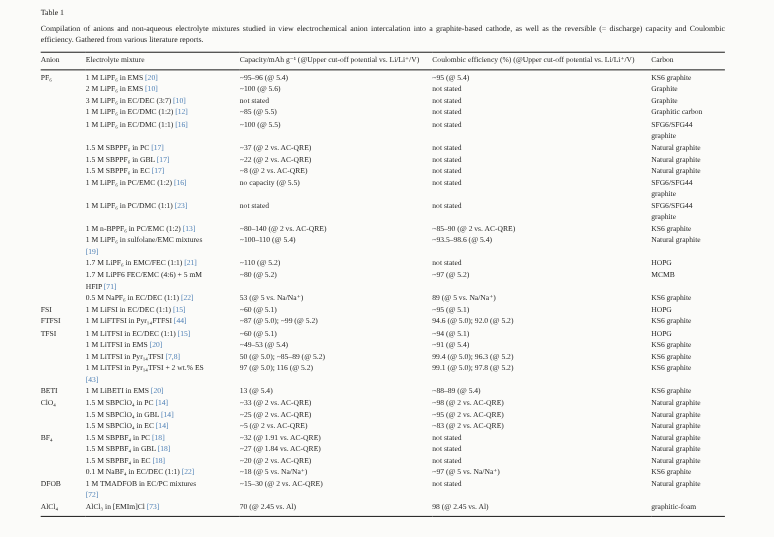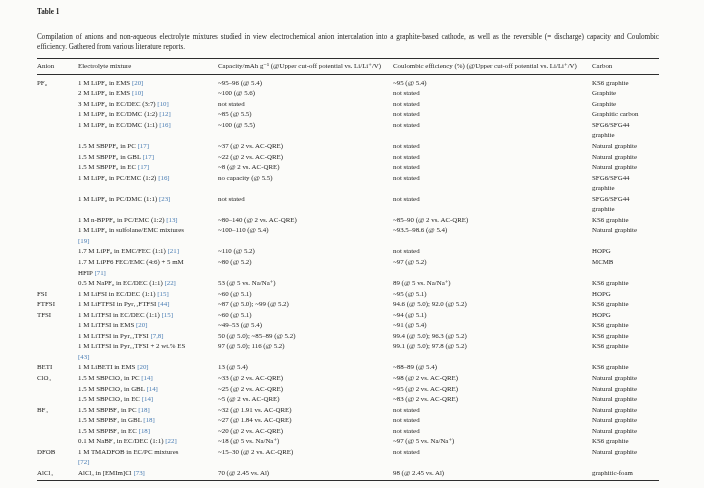--- a/index.html
+++ b/index.html
@@ -16,7 +16,7 @@
     -webkit-font-smoothing:antialiased;
   }
   .content{position:absolute;left:37px;top:8px;width:622px;}
-  .table-label{font-weight:bold;font-size:7.2px;line-height:9px;}
+  .table-label{font-weight:normal;font-size:7.2px;line-height:9px;}
   .caption{font-size:7.2px;line-height:9.7px;text-align:justify;margin-top:16px;}
   table{
     border-collapse:collapse;table-layout:fixed;width:622px;margin-top:6px;

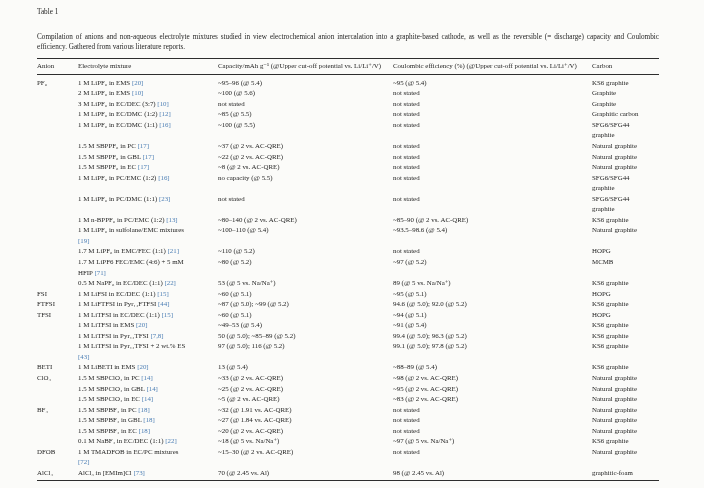--- a/index.html
+++ b/index.html
@@ -17,7 +17,7 @@
   }
   .content{position:absolute;left:37px;top:8px;width:622px;}
   .table-label{font-weight:normal;font-size:7.2px;line-height:9px;}
-  .caption{font-size:7.2px;line-height:9.7px;text-align:justify;margin-top:16px;}
+  .caption{font-size:7.2px;line-height:9.7px;text-align:justify;margin-top:5px;}
   table{
     border-collapse:collapse;table-layout:fixed;width:622px;margin-top:6px;
     border-top:1.4px solid var(--rule);

